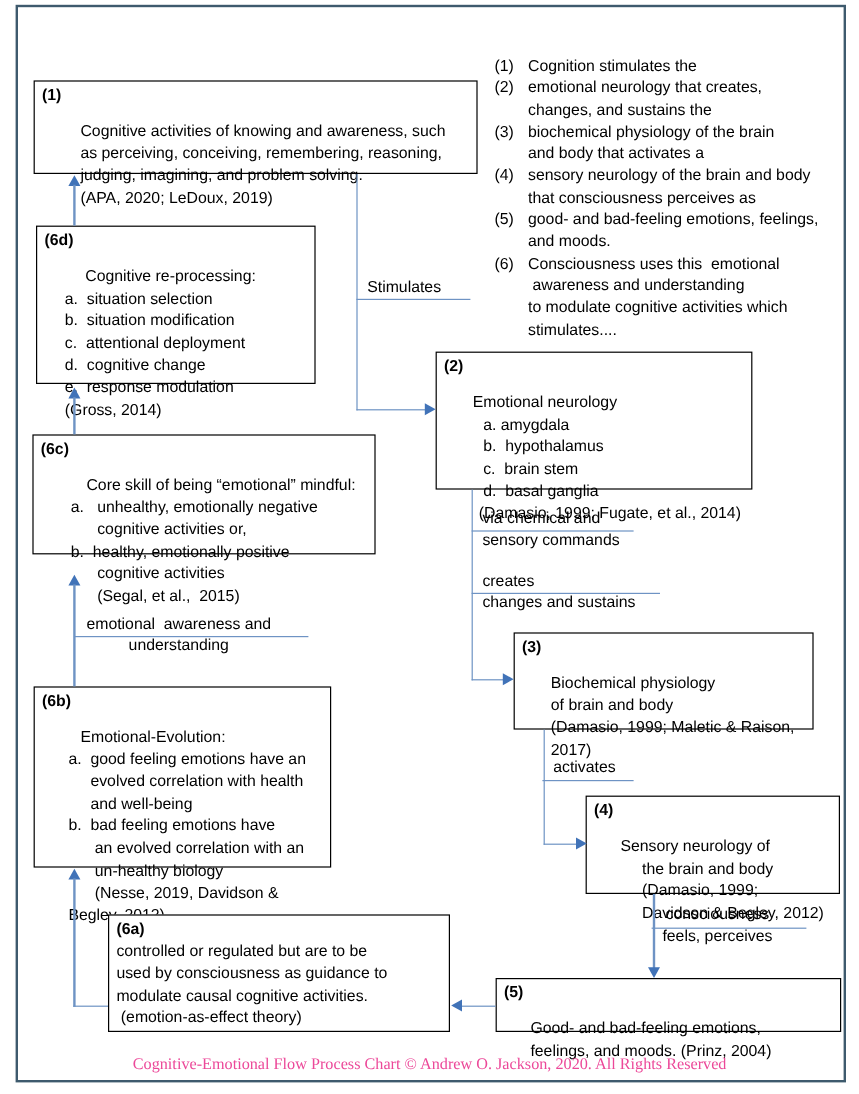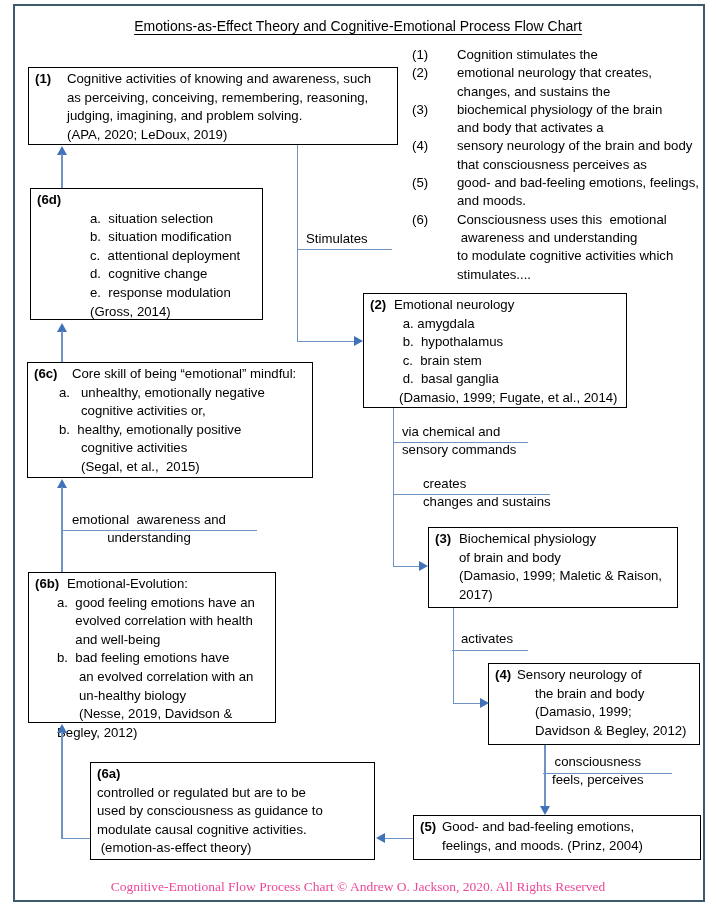--- a/index.html
+++ b/index.html
@@ -60,7 +60,6 @@
 <div id="page">
   <div id="frame"></div>
 
-  <div id="title">Emotions-as-Effect Theory and Cognitive-Emotional Process Flow Chart</div>
 
   <div id="legend">
     <div class="litem">

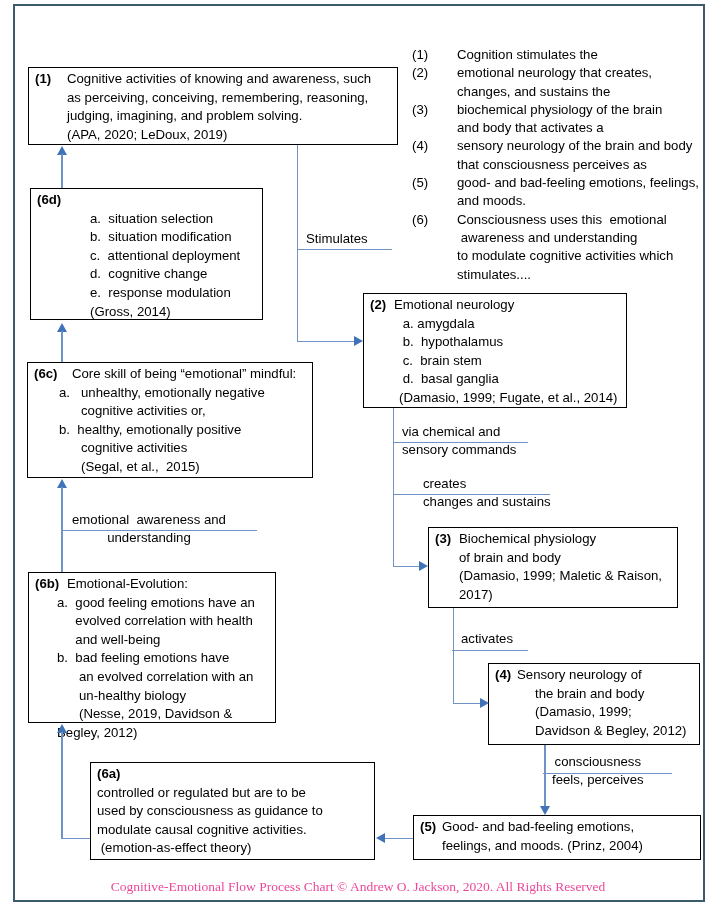--- a/index.html
+++ b/index.html
@@ -14,7 +14,7 @@
   #legend{position:absolute;left:412px;top:46px;width:288px;font-size:13.2px;line-height:18.3px;color:#000;}
   .litem{display:flex;}
   .lnum{width:28px;flex-shrink:0;}
-  .ltext{white-space:pre-wrap;margin-left:17px;}
+  .ltext{white-space:pre-wrap;}
   
   .fbox{position:absolute;border:1.5px solid #000;background:#fff;box-sizing:border-box;
         padding:2px 6px;font-size:13.2px;line-height:18.6px;color:#000;}

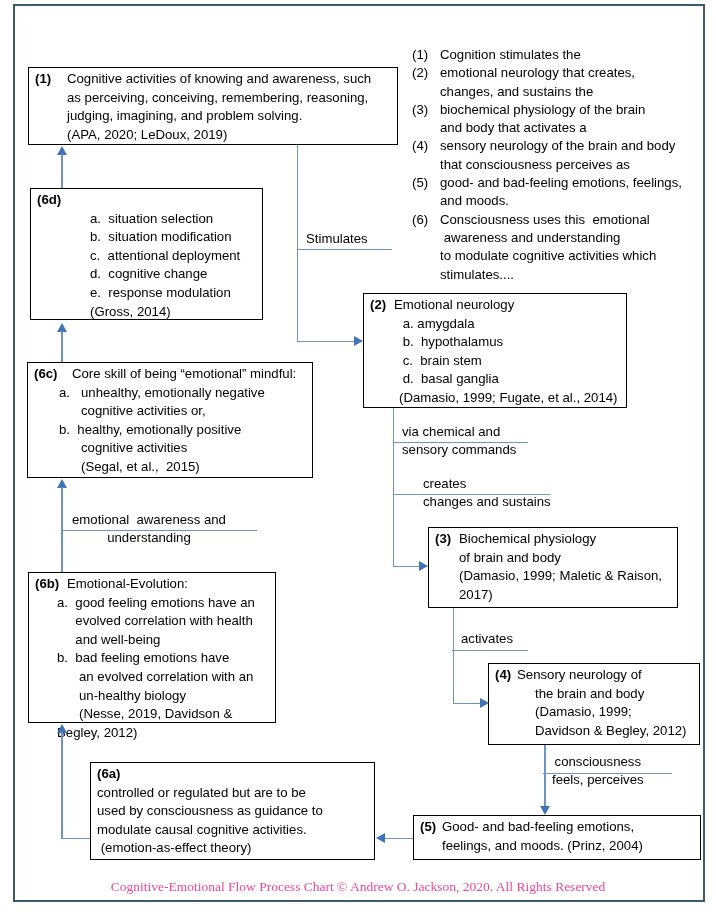--- a/index.html
+++ b/index.html
@@ -20,7 +20,7 @@
         padding:2px 6px;font-size:13.2px;line-height:18.6px;color:#000;}
   .l1{display:flex;}
   .bnum{font-weight:700;flex-shrink:0;}
-  .bhead{white-space:pre;}
+  .bhead{white-space:pre;margin-top:30px;}
   .brest{white-space:pre-wrap;}
   #box-b1 {left:28px; top:67px; width:370px;height:78px;}
   #box-b1 .bnum{width:32px;}  #box-b1 .brest{margin-left:32px;}

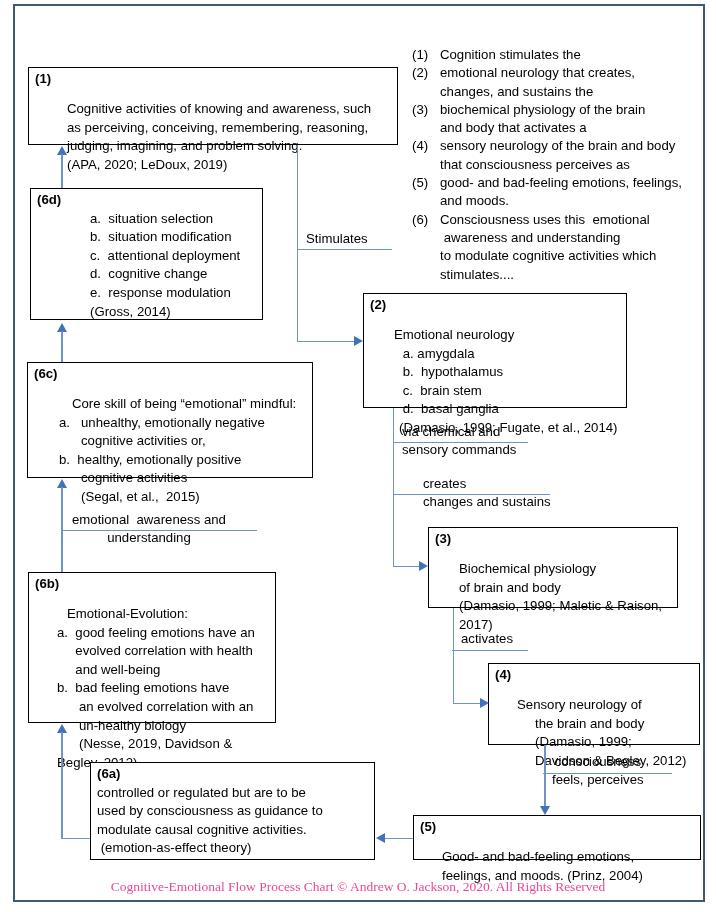--- a/index.html
+++ b/index.html
@@ -108,6 +108,7 @@
   <div class="fbox" id="box-b6d">
     <div class="l1">
         <span class="bnum">(6d)</span>
+        <span class="bhead">Cognitive re-processing:</span>
       </div>
     <div class="brest">a.  situation selection
 b.  situation modification

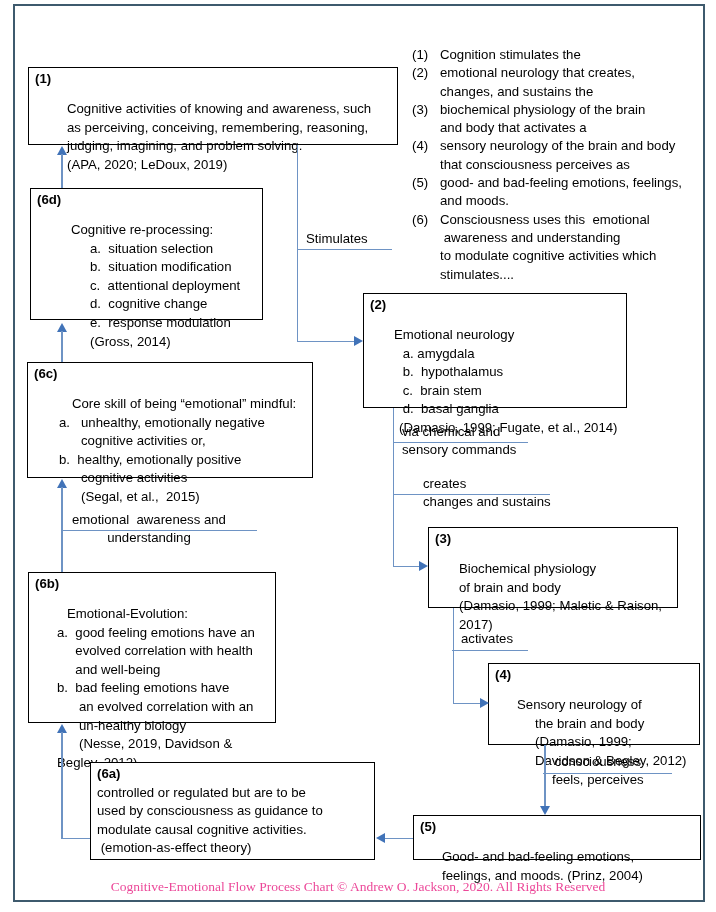--- a/index.html
+++ b/index.html
@@ -25,7 +25,7 @@
   #box-b1 {left:28px; top:67px; width:370px;height:78px;}
   #box-b1 .bnum{width:32px;}  #box-b1 .brest{margin-left:32px;}
   #box-b6d{left:30px; top:188px;width:233px;height:132px;}
-  #box-b6d .bnum{width:34px;} #box-b6d .brest{margin-left:53px;}
+  #box-b6d .bnum{width:34px;} #box-b6d .brest{margin-left:17px;}
   #box-b6c{left:27px; top:362px;width:286px;height:116px;}
   #box-b6c .bnum{width:38px;} #box-b6c .brest{margin-left:25px;}
   #box-b6b{left:28px; top:572px;width:248px;height:151px;}

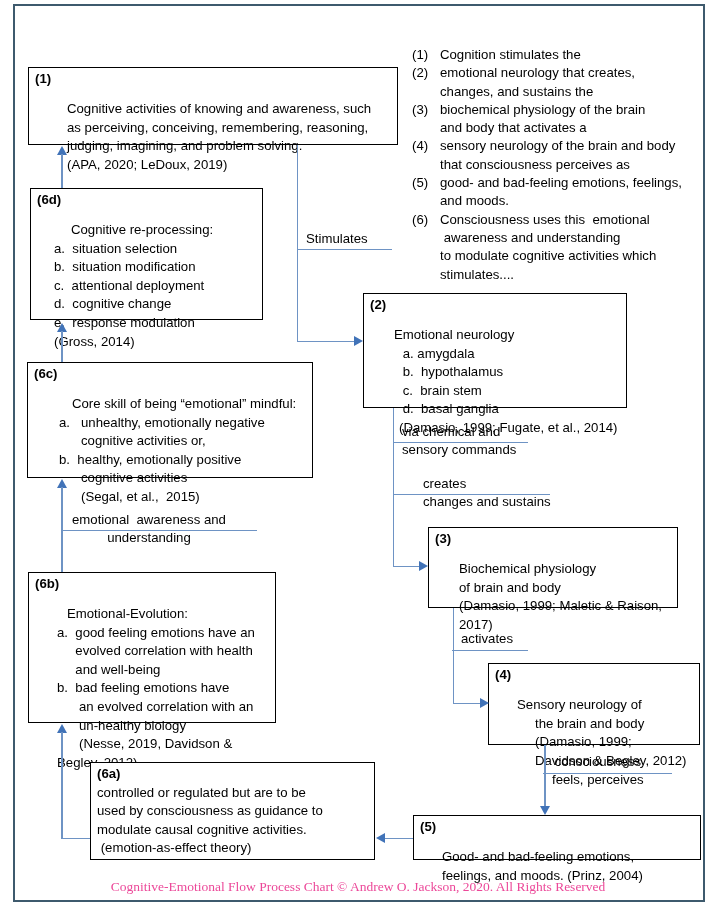--- a/index.html
+++ b/index.html
@@ -26,7 +26,7 @@
   #box-b1 .bnum{width:32px;}  #box-b1 .brest{margin-left:32px;}
   #box-b6d{left:30px; top:188px;width:233px;height:132px;}
   #box-b6d .bnum{width:34px;} #box-b6d .brest{margin-left:17px;}
-  #box-b6c{left:27px; top:362px;width:286px;height:116px;}
+  #box-b6c{left:27px; top:362px;width:286px;height:100px;}
   #box-b6c .bnum{width:38px;} #box-b6c .brest{margin-left:25px;}
   #box-b6b{left:28px; top:572px;width:248px;height:151px;}
   #box-b6b .bnum{width:32px;} #box-b6b .brest{margin-left:22px;}

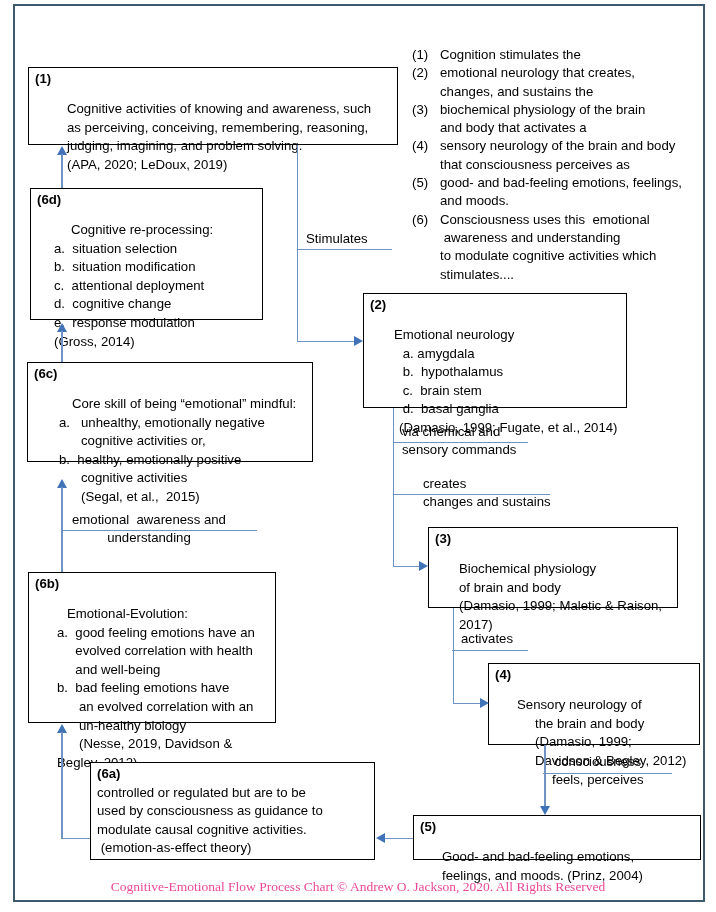--- a/index.html
+++ b/index.html
@@ -225,7 +225,7 @@
   <div class="clabel" style="left:402px;top:423px;">via chemical and
 sensory commands</div>
   <div class="cline" style="left:393px;top:441.5px;width:135px;height:1.5px;"></div>
-  <div class="clabel" style="left:402px;top:475px;margin-left:21px;">creates
+  <div class="clabel" style="left:402px;top:475px;">creates
 changes and sustains</div>
   <div class="cline" style="left:393px;top:493.5px;width:157px;height:1.5px;"></div>
 

